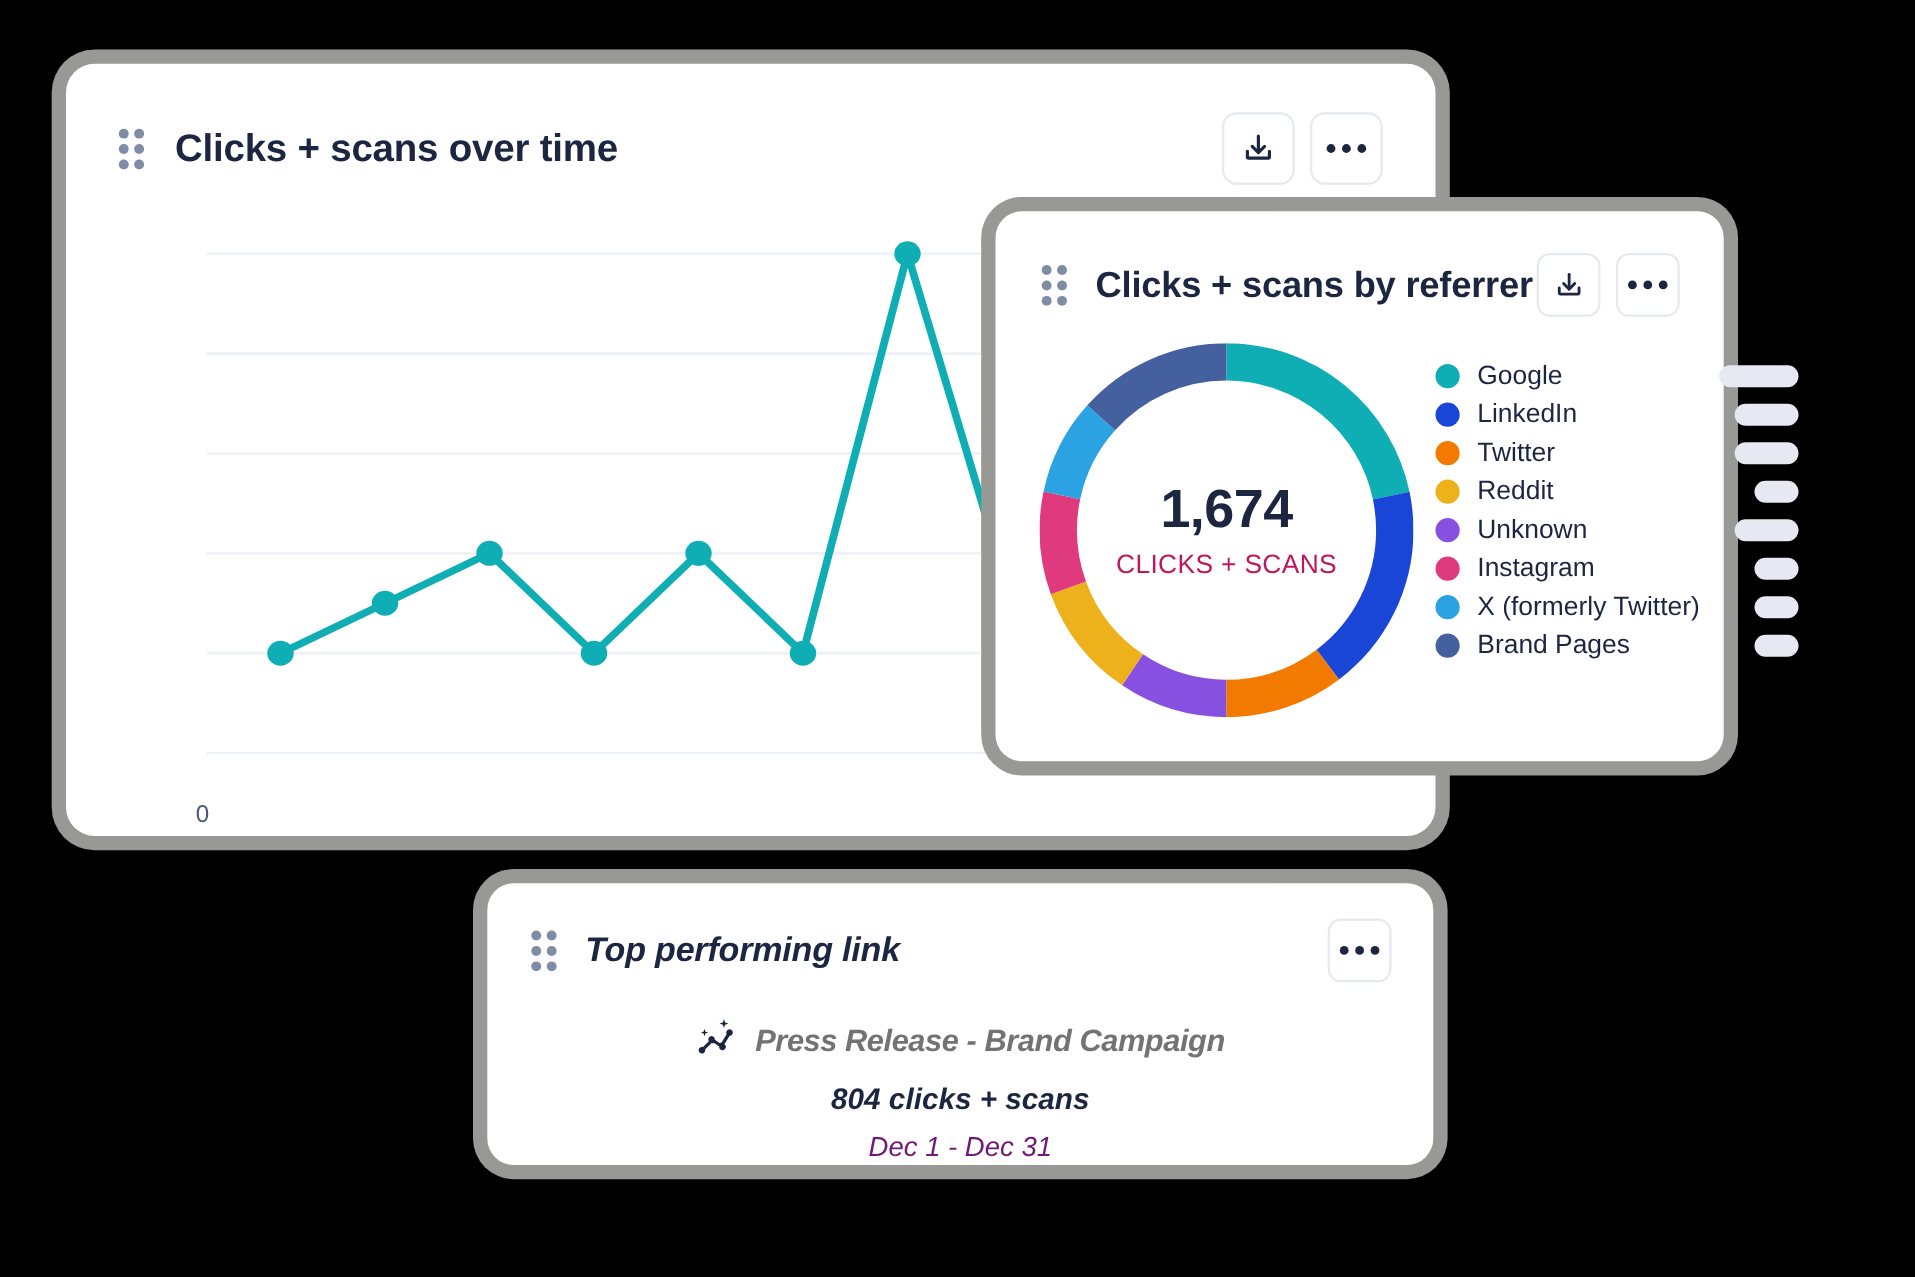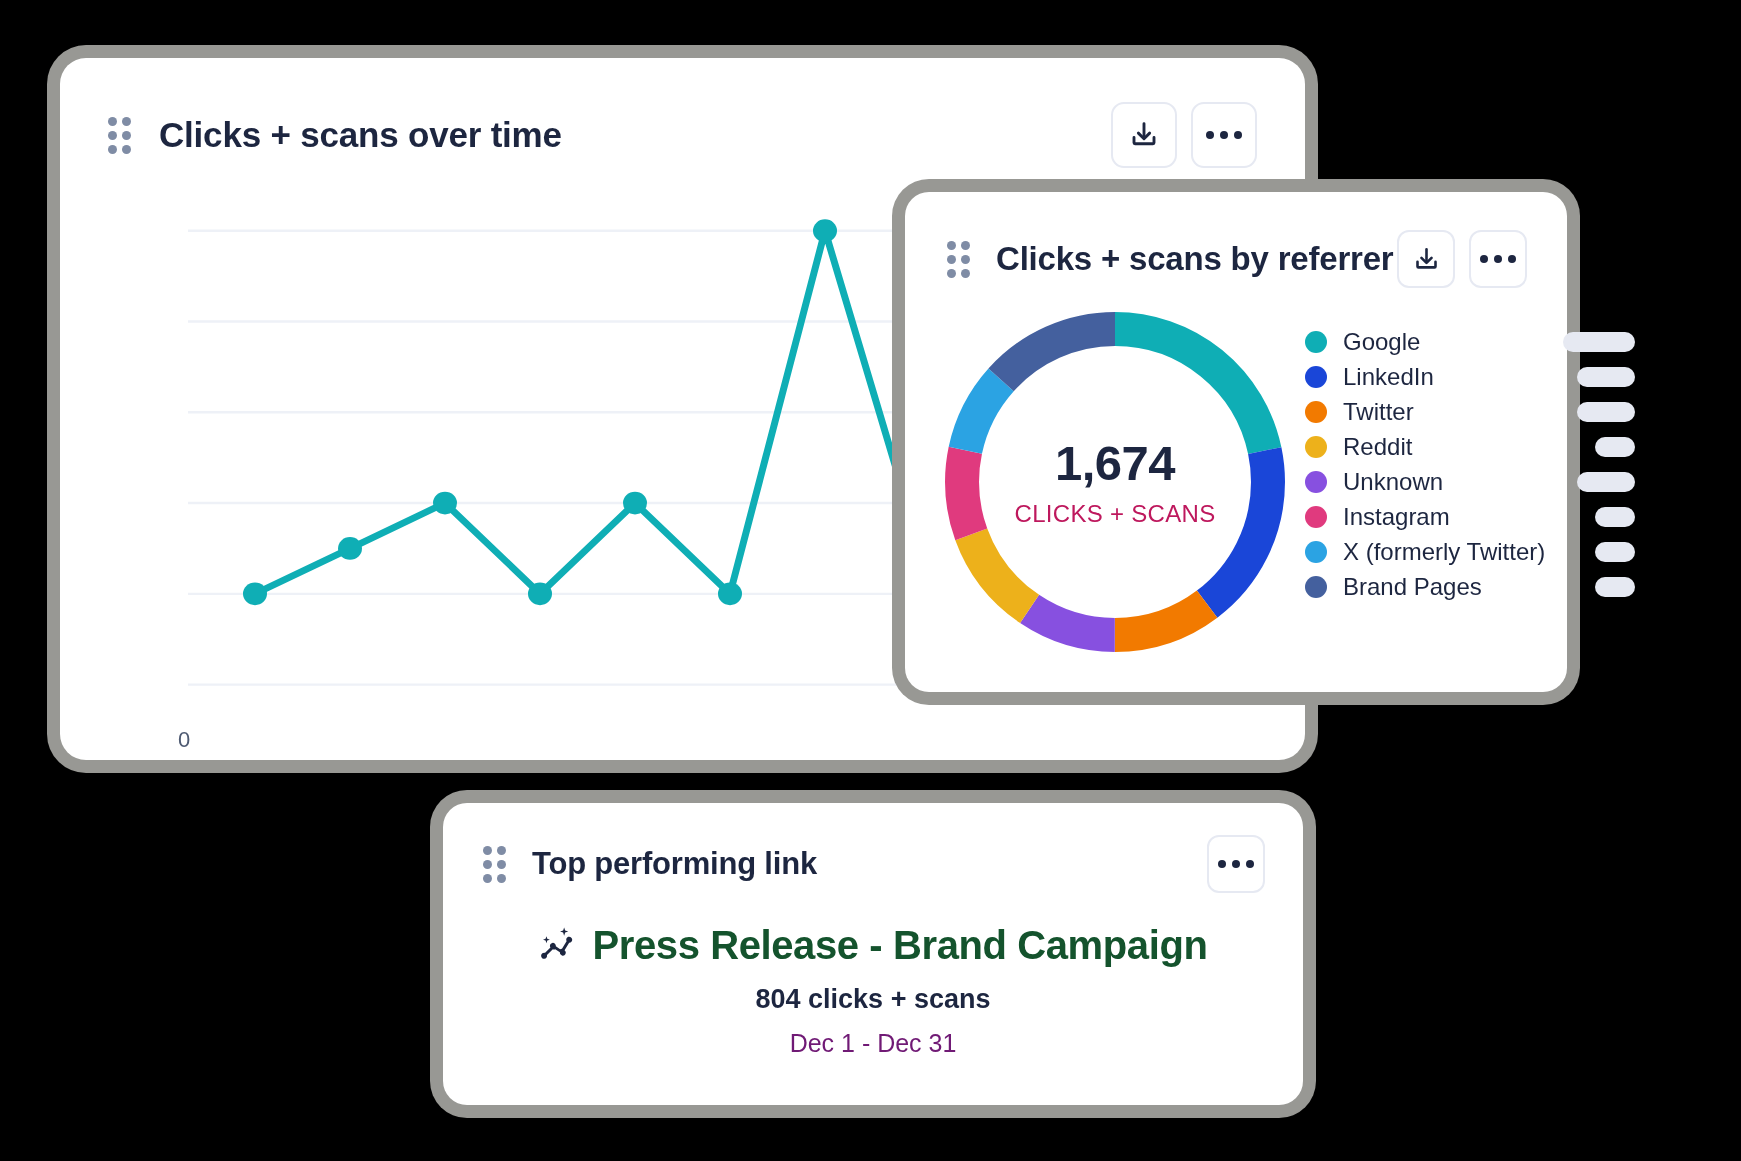--- a/index.html
+++ b/index.html
@@ -171,8 +171,9 @@
   
   #card-toplink {
     left: 443px; top: 803px;
-    width: 860px; height: 302px;
+    width: 860px; height: 256px;
     border-radius: 24px;
+    font-style: italic;
   }
   #card-toplink .card-header { left: 40px; right: 38px; top: 32px; height: 58px; }
   #card-toplink .drag-handle { margin-right: 26px; }

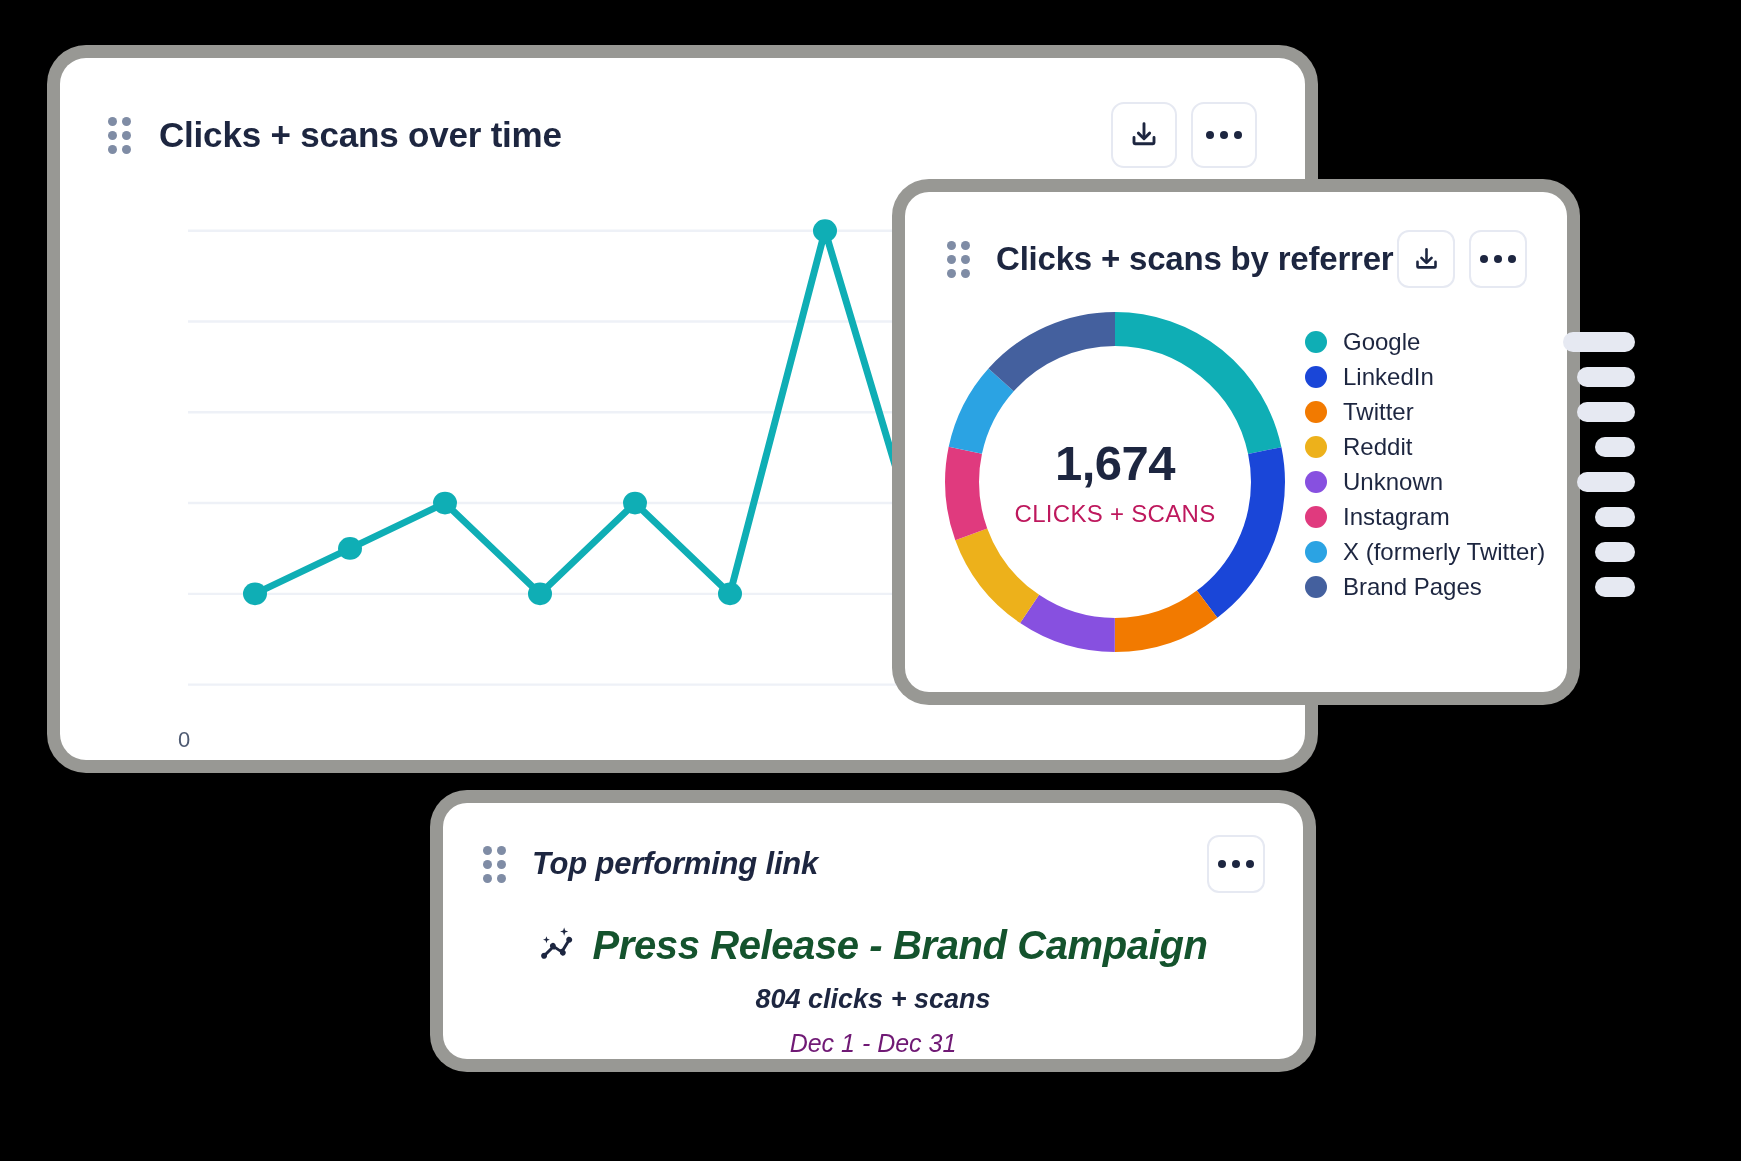--- a/index.html
+++ b/index.html
@@ -192,9 +192,9 @@
   }
   .trend-icon { flex: 0 0 auto; display: block; }
   .toplink-name {
-    font-size: 40px;
+    font-size: 28px;
     font-weight: bold;
-    color: #14532d;
+    color: #737373;
     letter-spacing: -0.4px;
     white-space: nowrap;
   }

